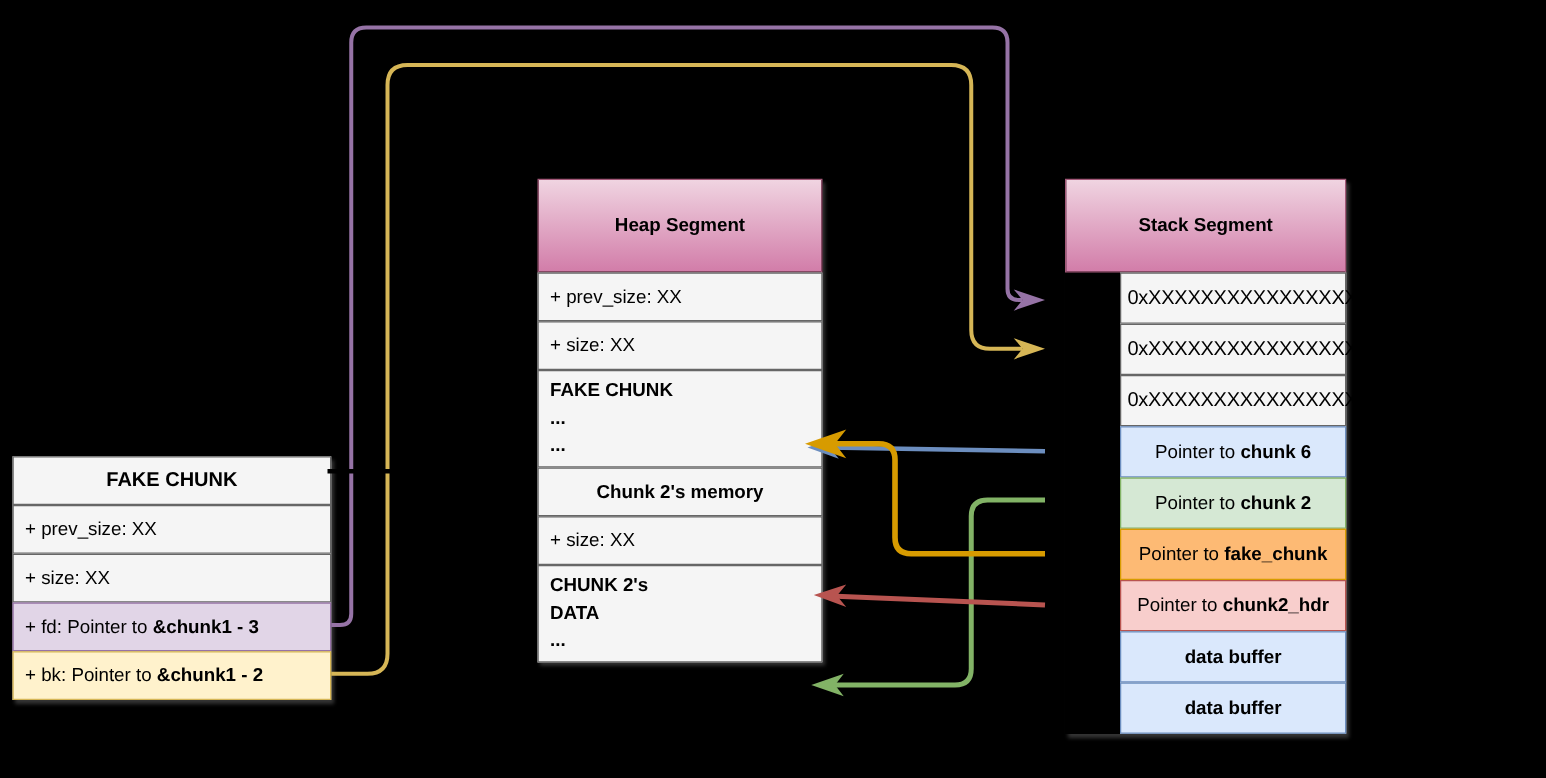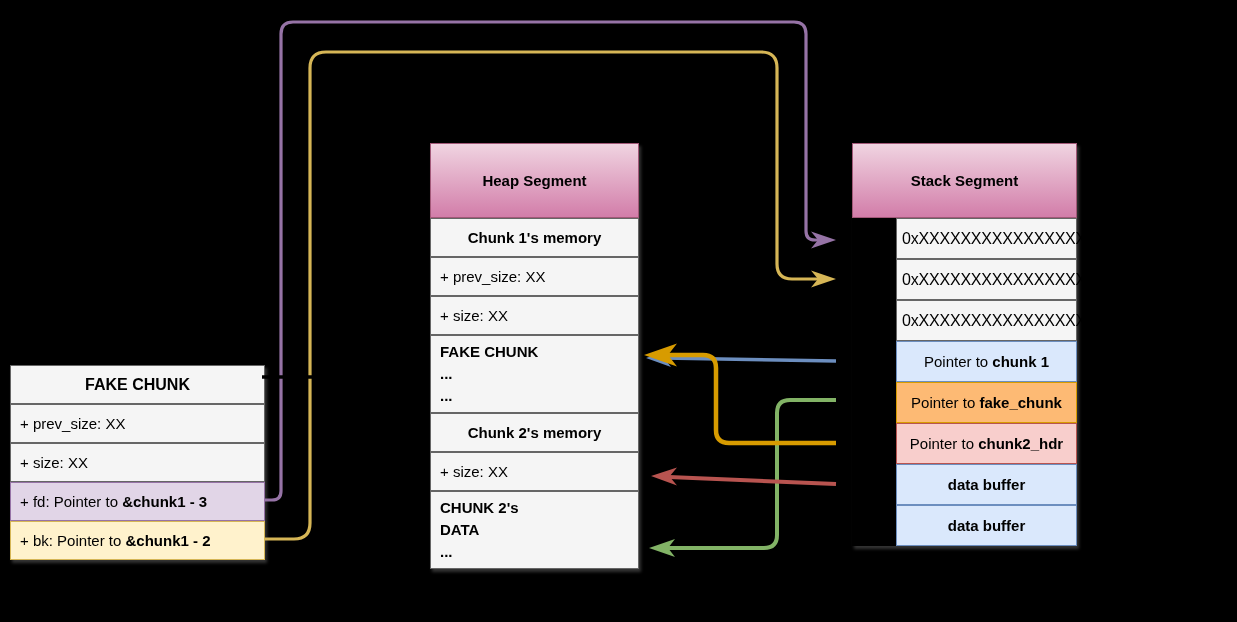--- a/index.html
+++ b/index.html
@@ -40,7 +40,7 @@
   .v-red    { background:#f8cecc; border-color:#b85450; }
   .hexrow   { padding:0 5px; font-size:16px; letter-spacing:-0.2px; }
   #fake-chunk-table { left:10px;  top:365px; width:255px; }
-  #heap-table       { left:430px; top:143px; width:209px; }
+  #heap-table       { left:430px; top:143px; width:228px; }
   #stack-table      { left:852px; top:143px; width:225px; }
   .arrows { position:absolute; left:0; top:0; pointer-events:none; }
 </style>

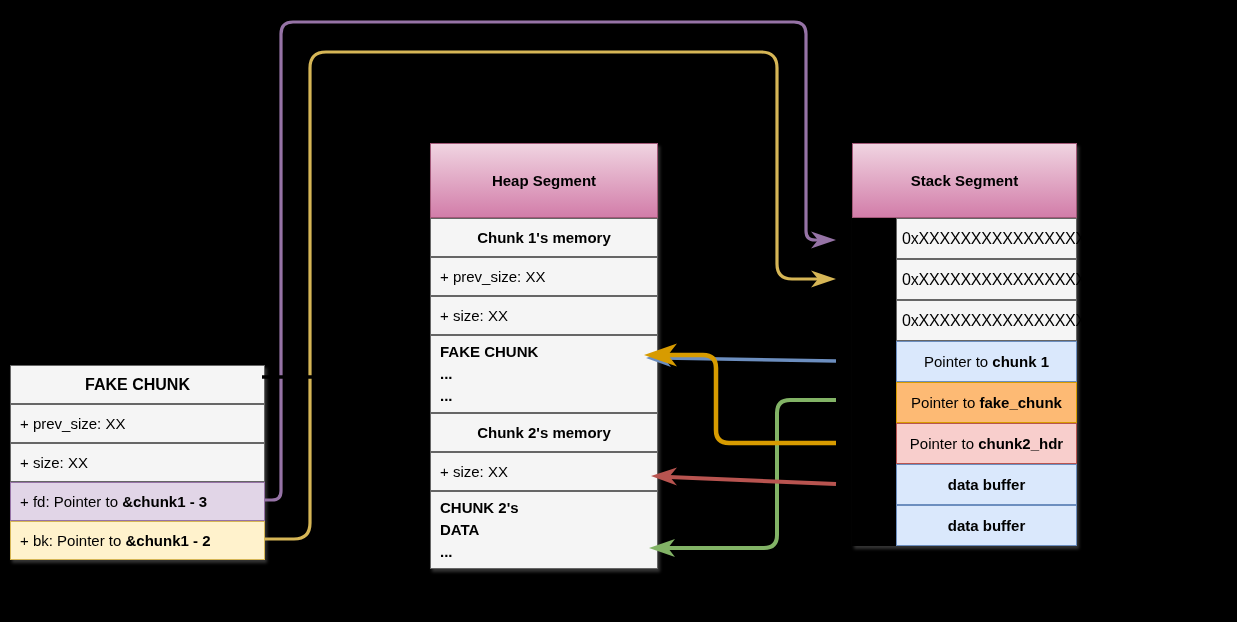--- a/index.html
+++ b/index.html
@@ -67,9 +67,6 @@
 
   <div class="tbl" id="heap-table">
     <div class="seg-hdr">Heap Segment</div>
-    <div class="row h39 sub">
-      <span>Chunk 1's memory</span>
-    </div>
     <div class="row h39">
       <span>+ prev_size: XX</span>
     </div>

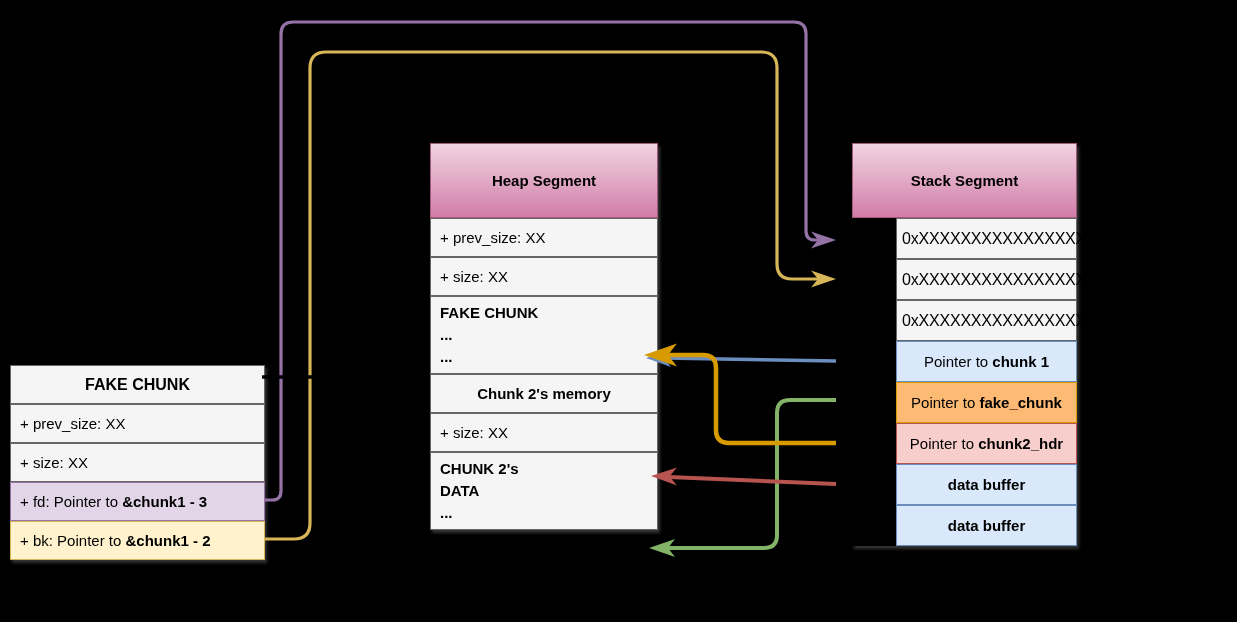--- a/index.html
+++ b/index.html
@@ -103,7 +103,7 @@
       <span>0xXXXXXXXXXXXXXXXXXX</span>
     </div>
     <div class="row h41 v-blue center">
-      <span class="txt"><span>Pointer to </span><b>chunk 1</b></span>
+      <span class="txt"><span>Pointer to </span><b>chunk 6</b></span>
     </div>
     <div class="row h41 v-orange center">
       <span class="txt"><span>Pointer to </span><b>fake_chunk</b></span>

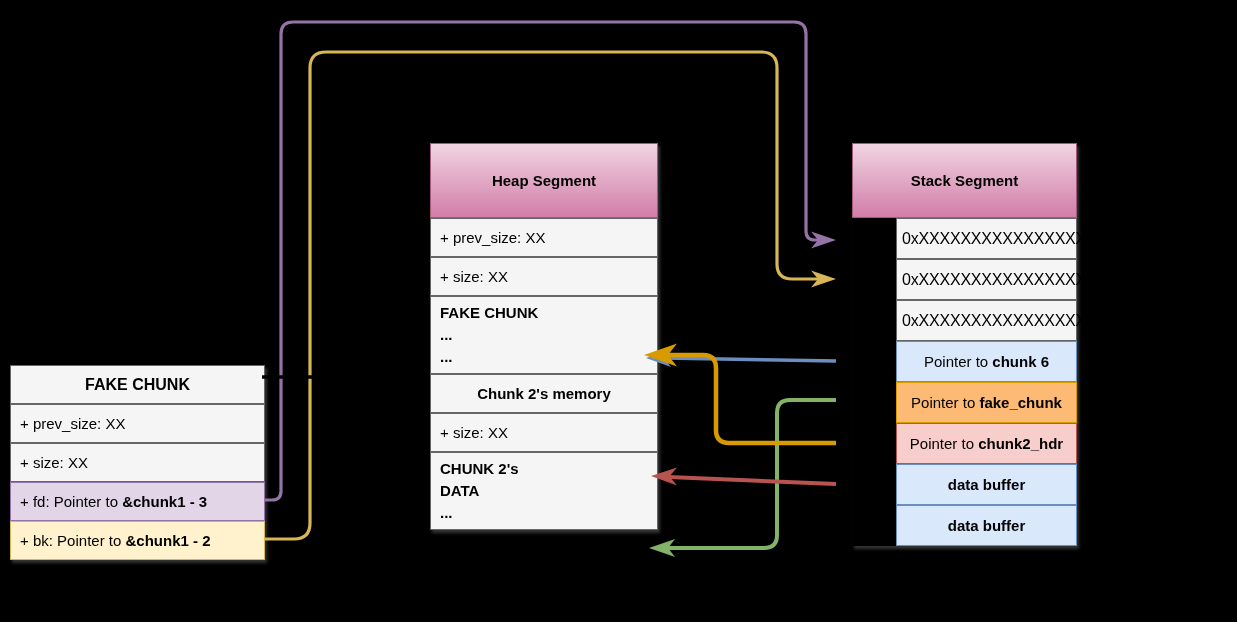--- a/index.html
+++ b/index.html
@@ -105,6 +105,9 @@
     <div class="row h41 v-blue center">
       <span class="txt"><span>Pointer to </span><b>chunk 6</b></span>
     </div>
+    <div class="row h41 v-green center">
+      <span class="txt"><span>Pointer to </span><b>chunk 2</b></span>
+    </div>
     <div class="row h41 v-orange center">
       <span class="txt"><span>Pointer to </span><b>fake_chunk</b></span>
     </div>

